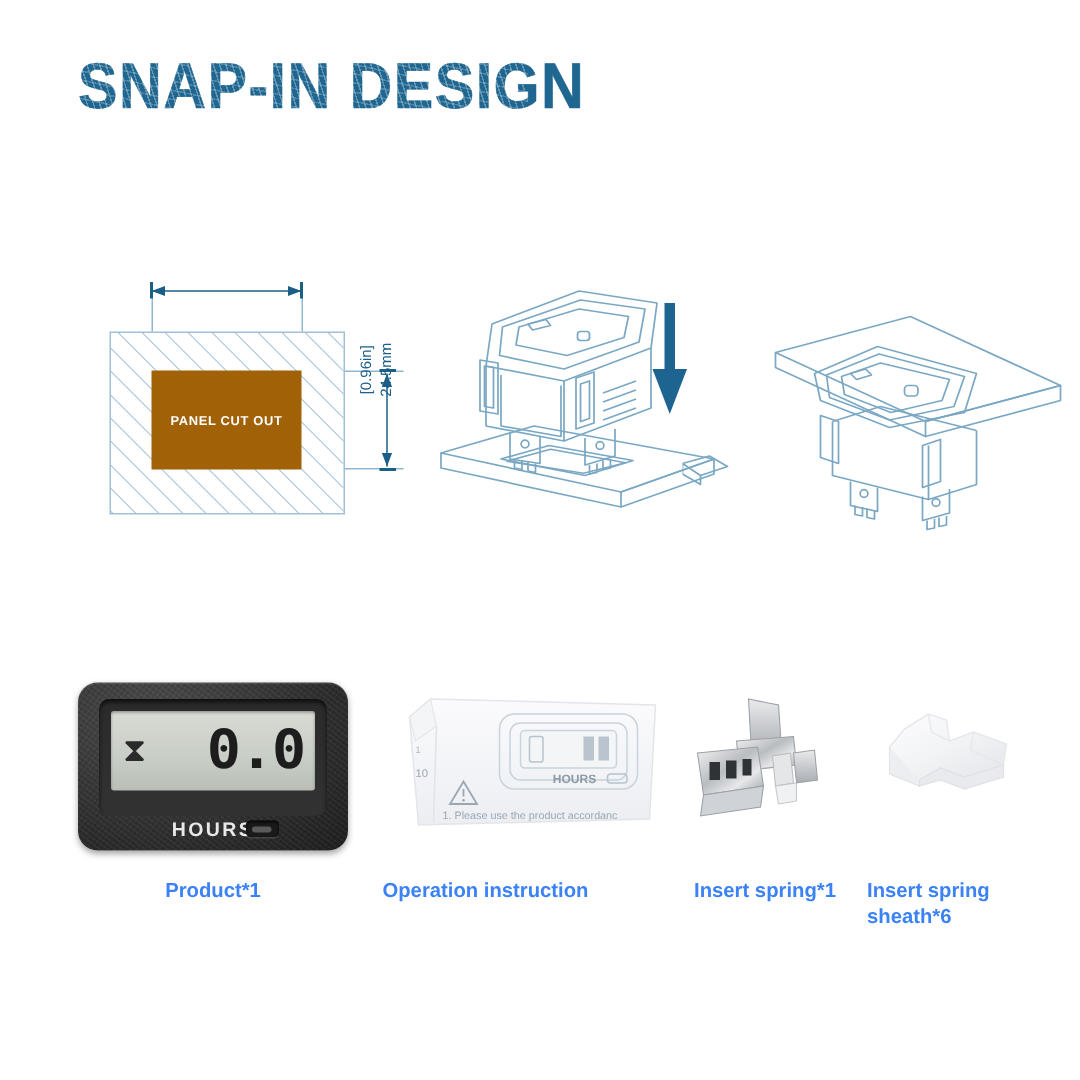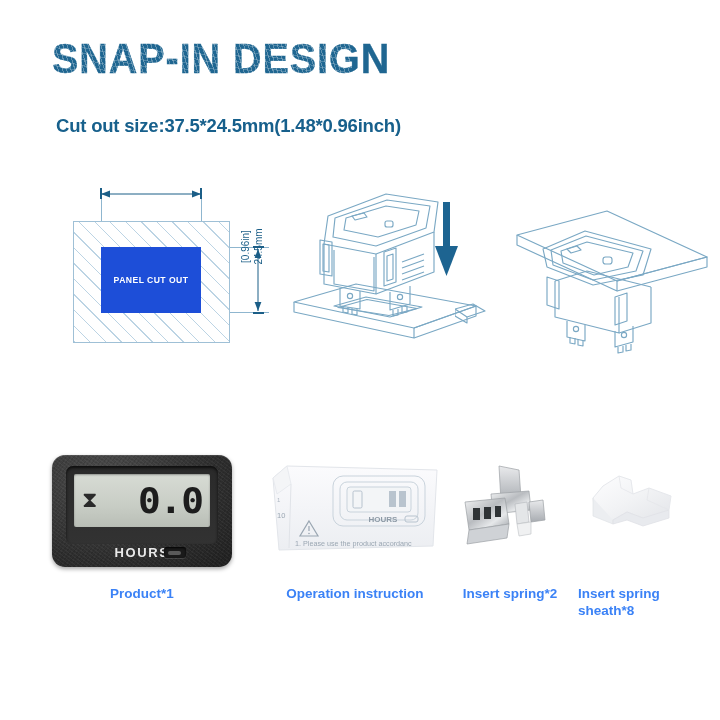--- a/index.html
+++ b/index.html
@@ -156,7 +156,6 @@
     <div class="title">SNAP-IN DESIGN</div>
     <div class="title-tex"></div>
   </div>
-  <div class="subtitle">Cut out size:37.5*24.5mm(1.48*0.96inch)</div>
 
   <div class="cutdraw">
     <div class="ext ext-v1"></div>

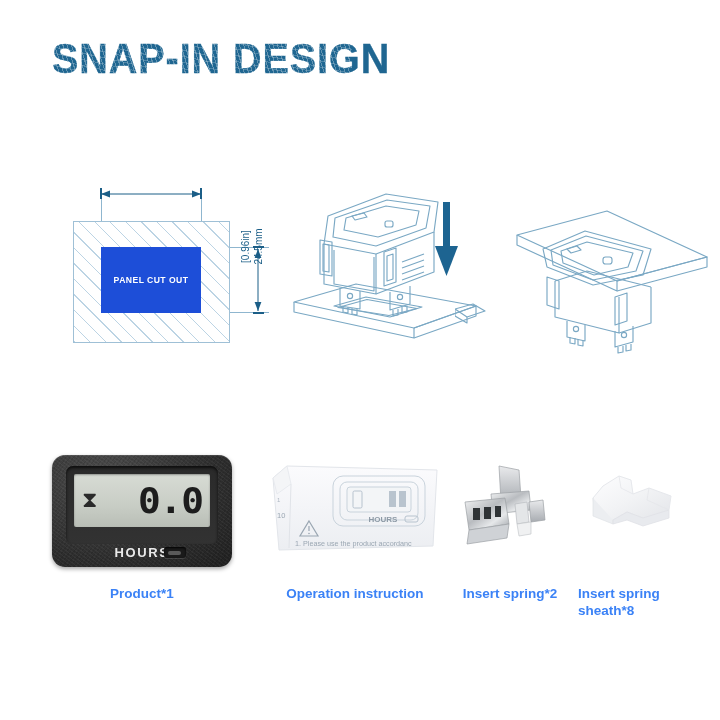--- a/index.html
+++ b/index.html
@@ -47,7 +47,7 @@
   }
   .cutrect{
     position:absolute;left:41px;top:87px;width:100px;height:66px;
-    background:#1d4ed8;
+    background:#a16207;
     display:flex;align-items:center;justify-content:center;
   }
   .cutrect span{

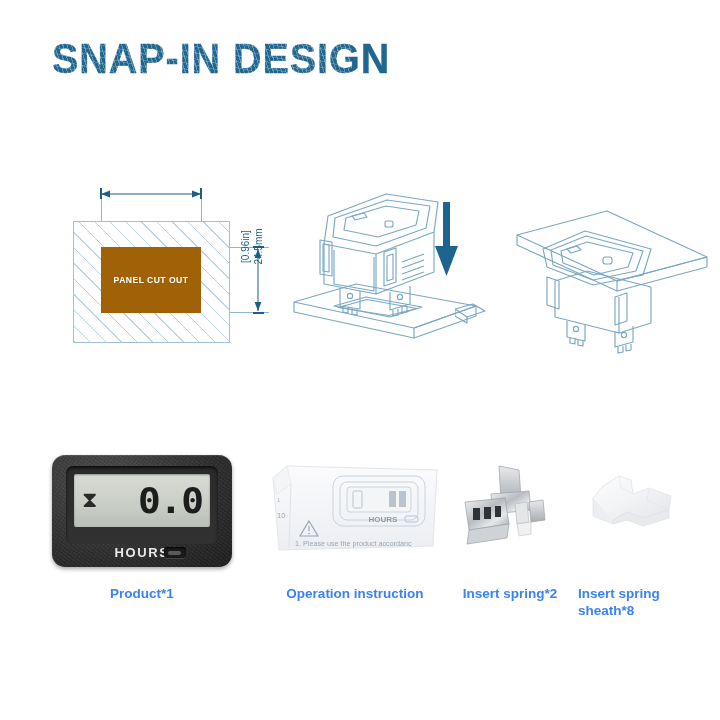--- a/index.html
+++ b/index.html
@@ -322,7 +322,7 @@
         <text x="12" y="44" font-family="Liberation Sans, sans-serif" font-size="6" fill="#aeb8c2">1</text>
         <text x="12" y="60" font-family="Liberation Sans, sans-serif" font-size="7.5" fill="#9ba7b3">10</text>
       </svg>
-      <div class="cap" style="left:255px;top:145px;width:200px;text-align:center;">Operation instruction</div>
+      <div class="cap" style="left:255px;top:145px;width:200px;text-align:left;">Operation instruction</div>
     </div>
 
     <div class="item">

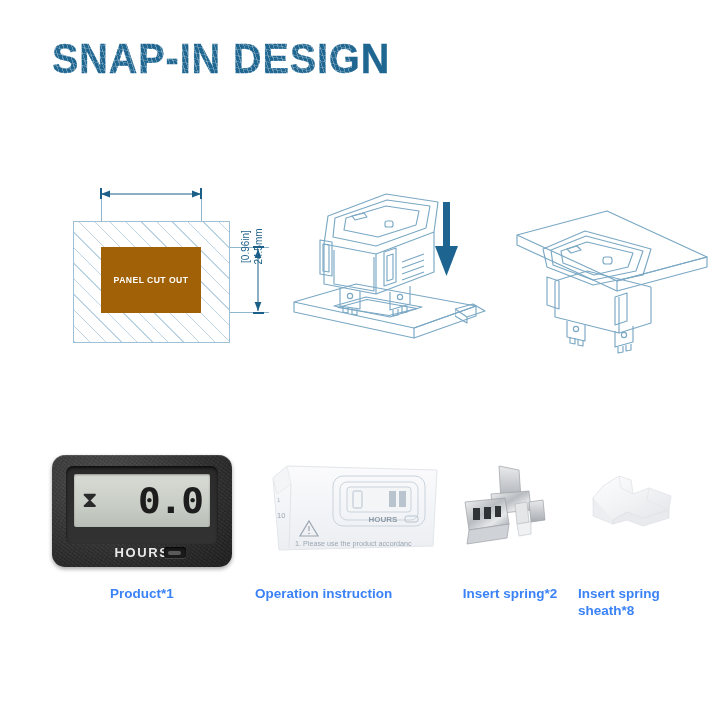--- a/index.html
+++ b/index.html
@@ -350,7 +350,7 @@
         <polygon points="74,44 88,42 90,62 76,64" fill="url(#metalB)" stroke="#9ca0a5" stroke-width=".7"></polygon>
         <polygon points="62,66 76,64 76,76 64,78" fill="#f0f1f2" stroke="#bdc1c5" stroke-width=".6"></polygon>
       </svg>
-      <div class="cap" style="left:440px;top:145px;width:140px;text-align:center;">Insert spring*2</div>
+      <div class="cap" style="left:440px;top:145px;width:140px;text-align:center;">Insert spring*1</div>
     </div>
 
     <div class="item">

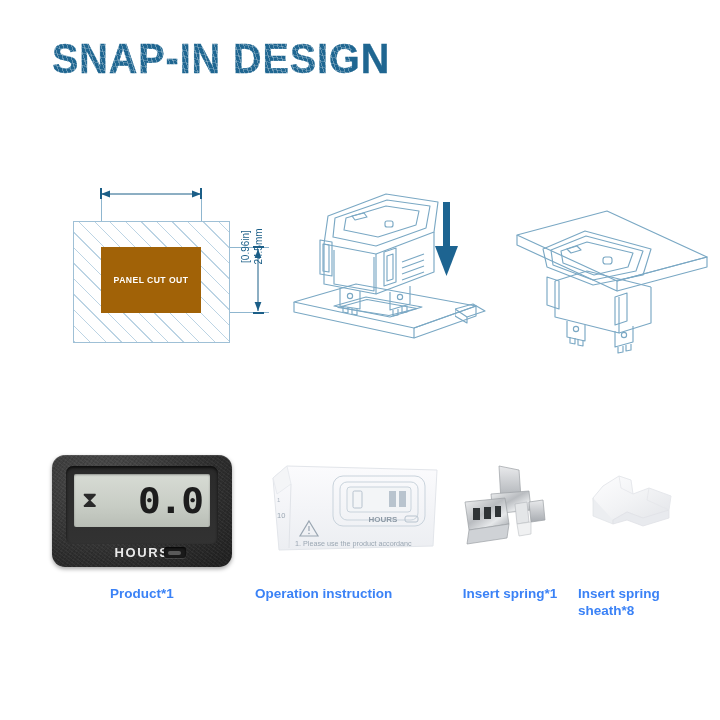--- a/index.html
+++ b/index.html
@@ -368,7 +368,7 @@
         <path d="M44 18 L46 30 L58 36" fill="none" stroke="#e4e6ea" stroke-width=".8"></path>
         <path d="M74 30 L72 42 L94 52" fill="none" stroke="#e4e6ea" stroke-width=".8"></path>
       </svg>
-      <div class="cap" style="left:578px;top:145px;width:130px;text-align:left;">Insert spring sheath*8</div>
+      <div class="cap" style="left:578px;top:145px;width:130px;text-align:left;">Insert spring sheath*6</div>
     </div>
 
   </div>

